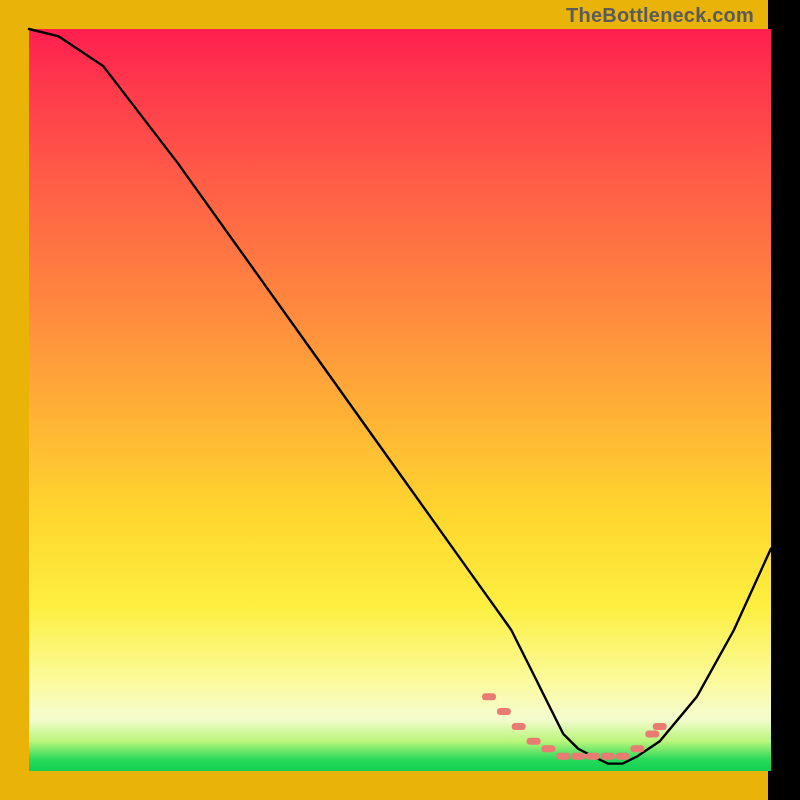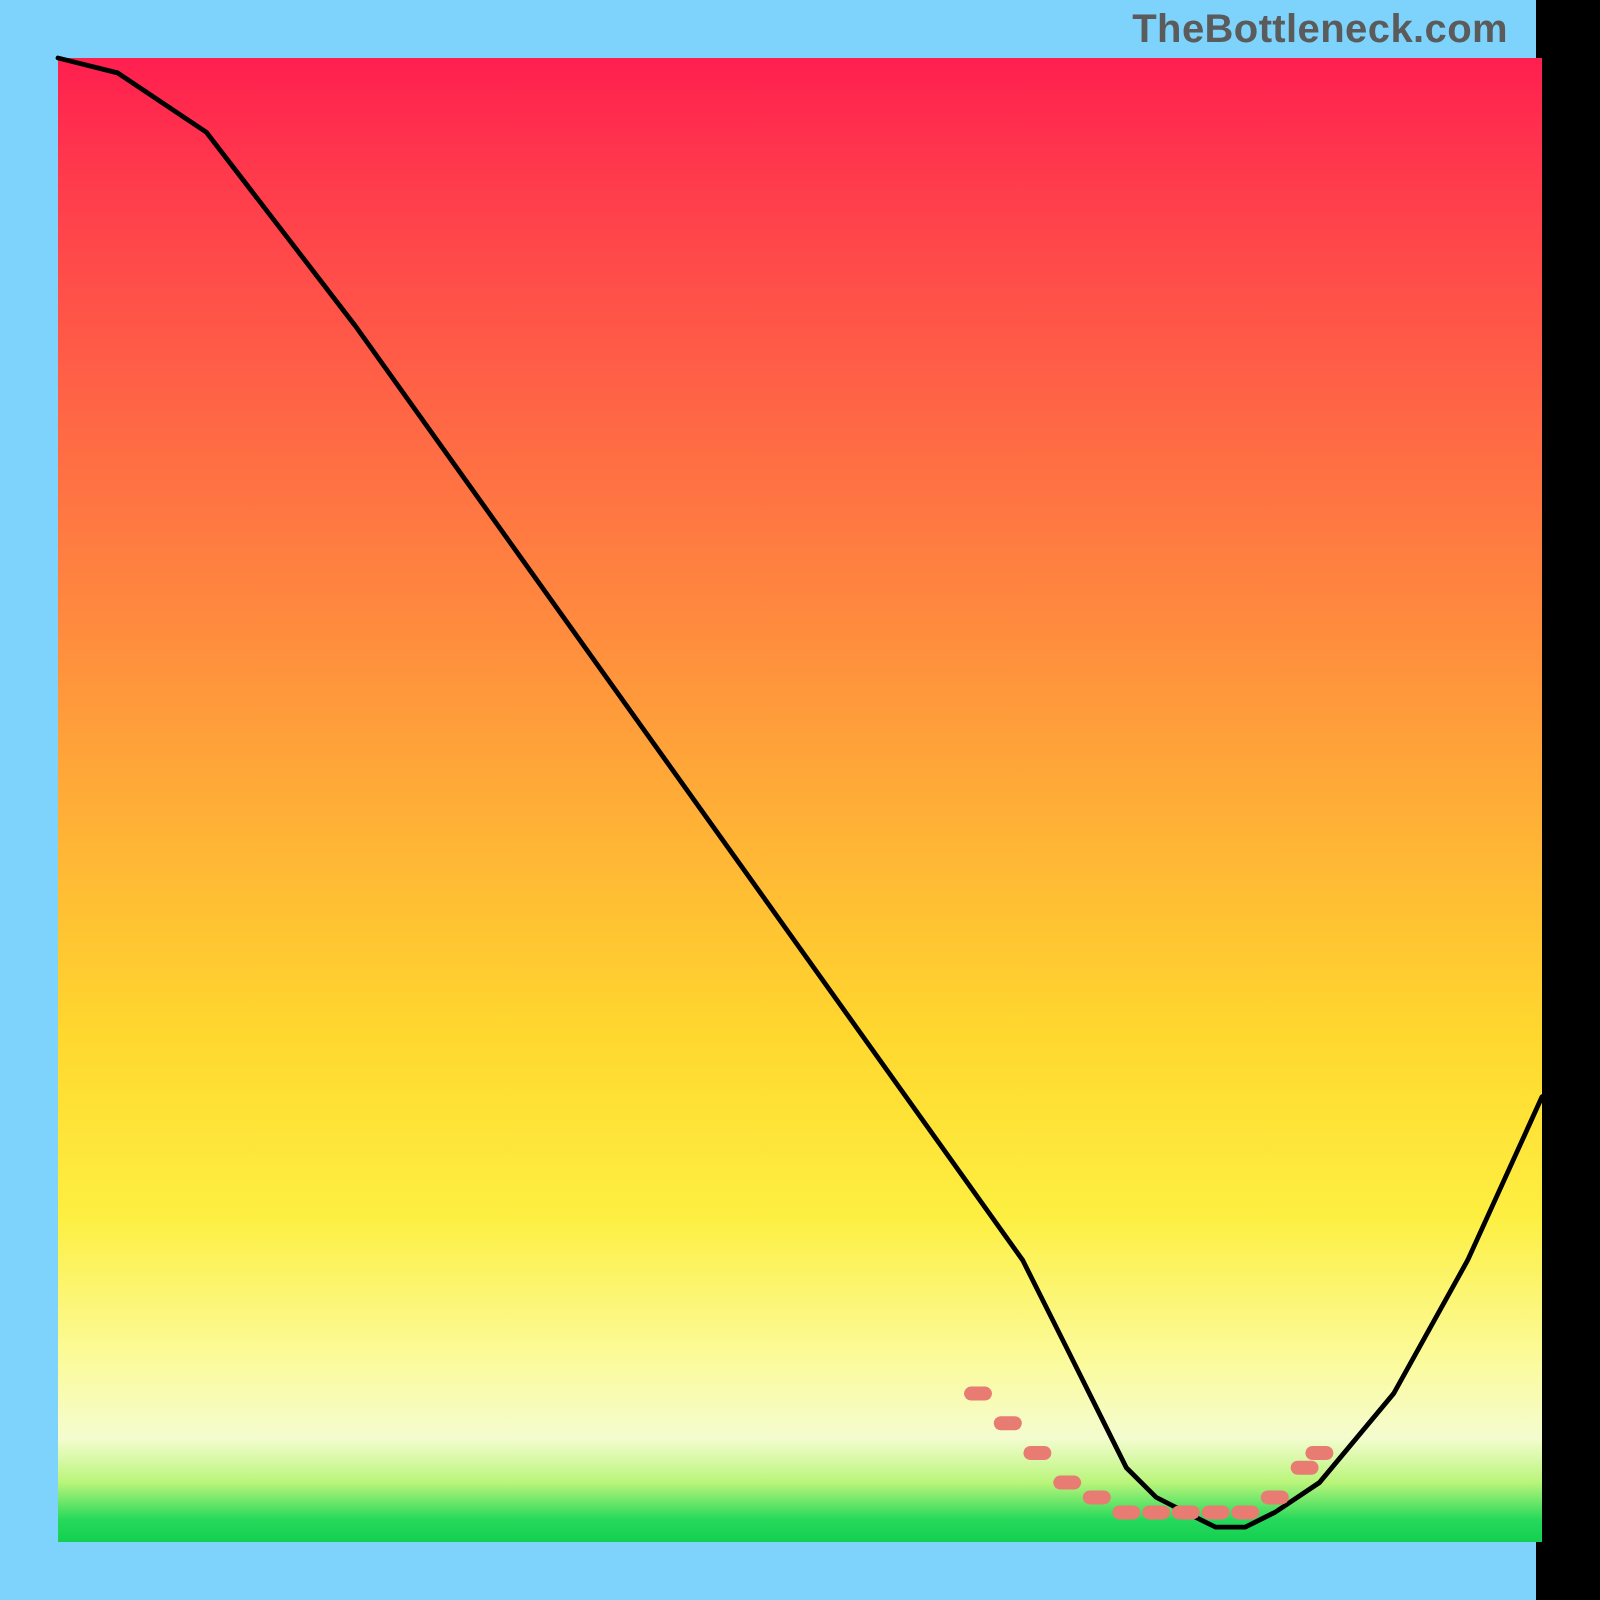--- a/index.html
+++ b/index.html
@@ -15,7 +15,7 @@
     position: relative;
     width: 768px;
     height: 800px;
-    background: #7dd3fc;
+    background: #eab308;
   }
   .watermark {
     position: absolute;

